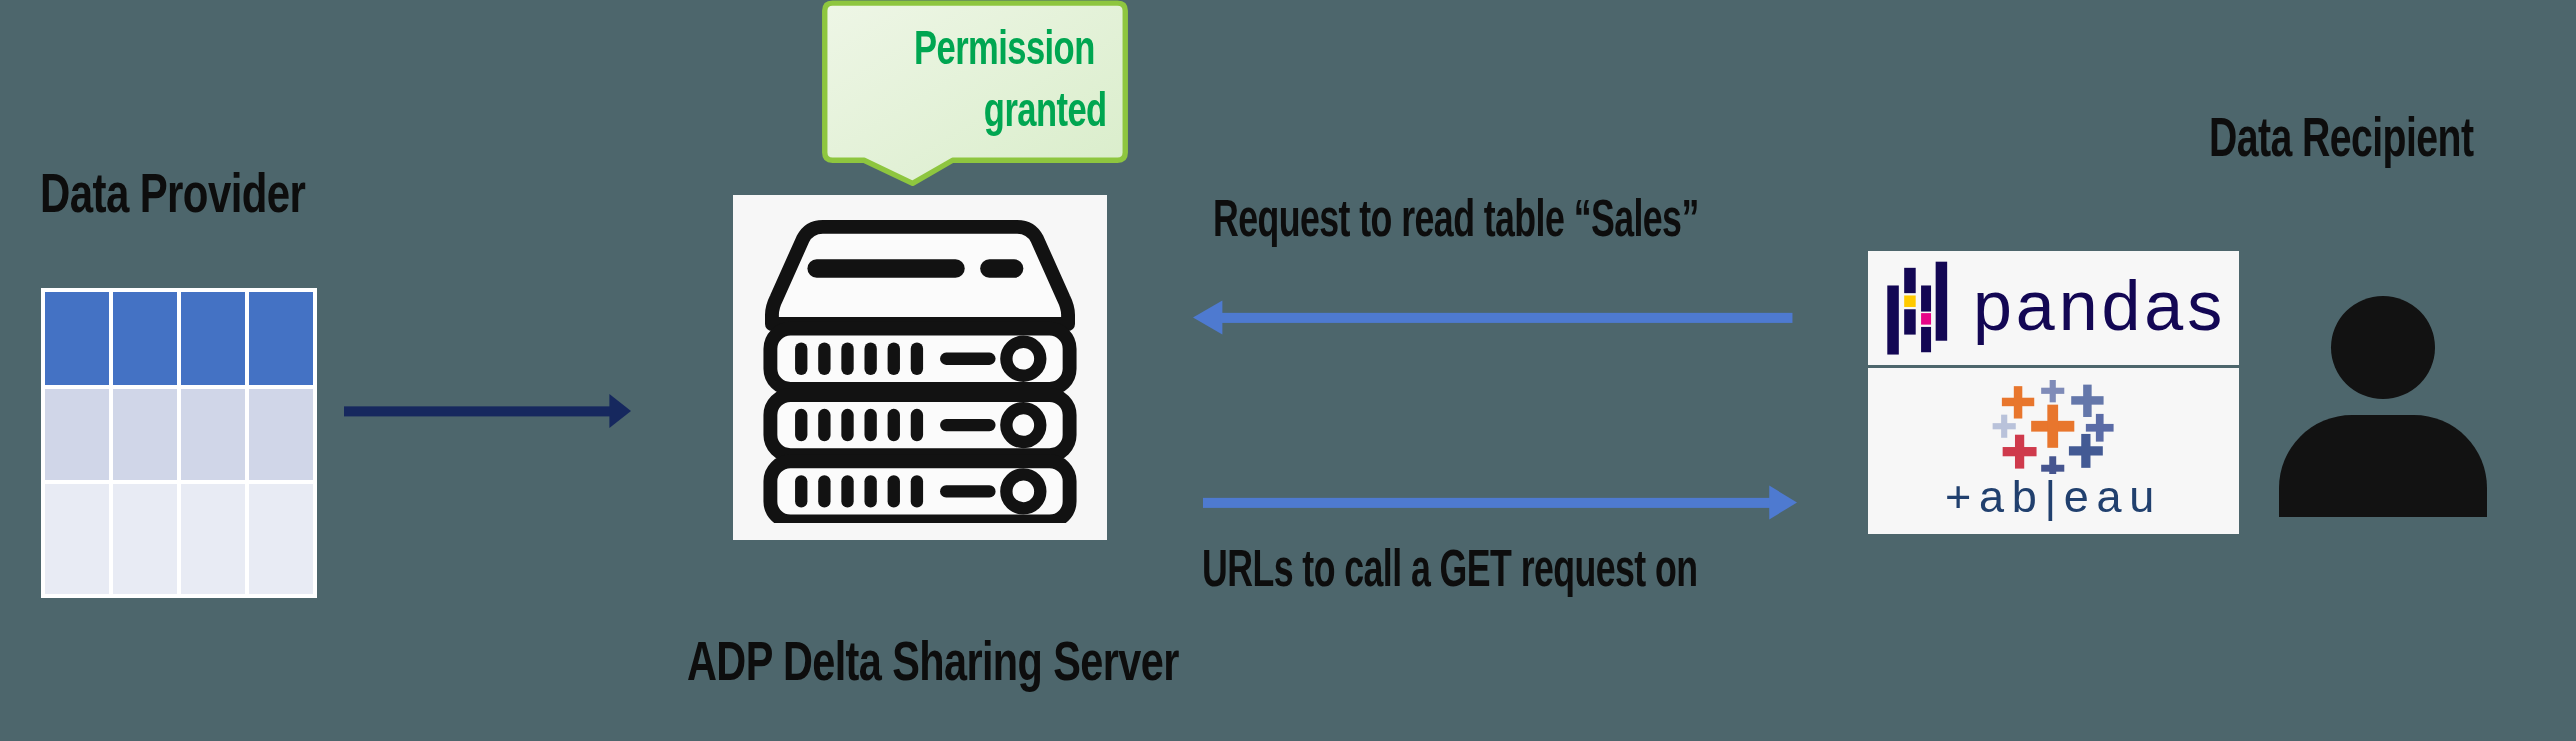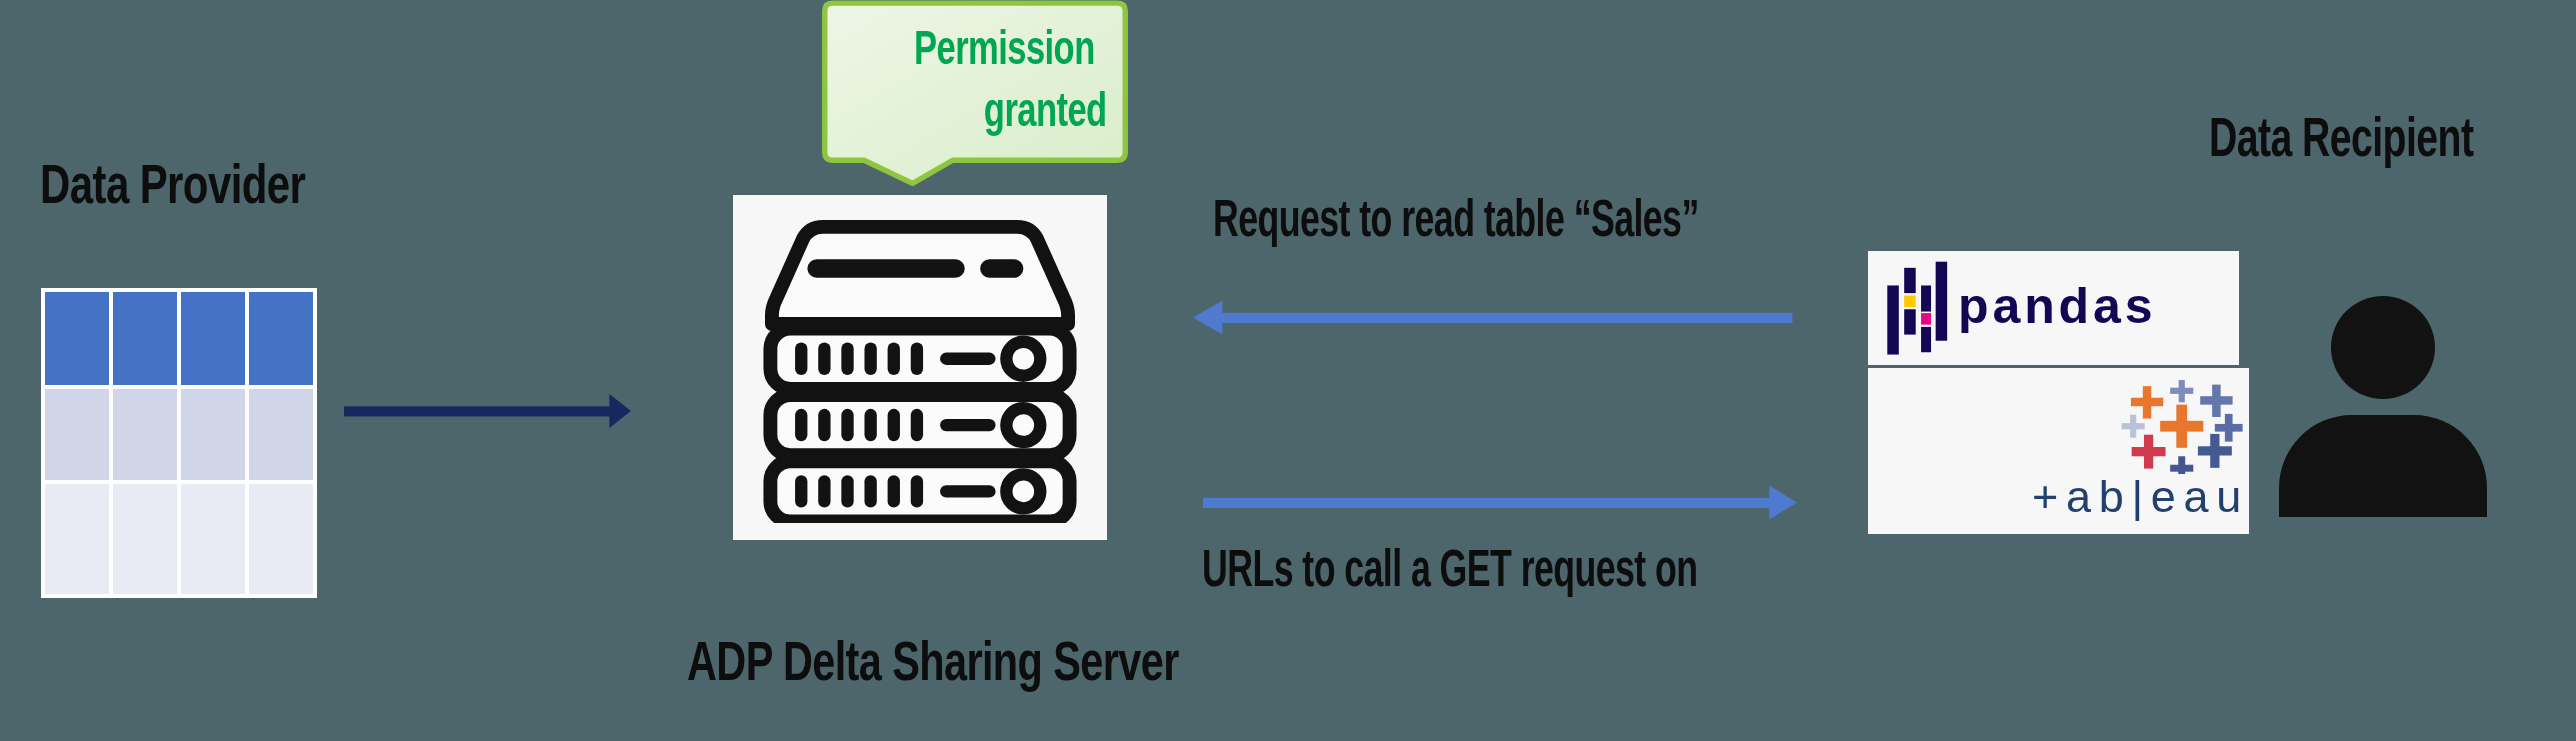--- a/index.html
+++ b/index.html
@@ -33,7 +33,7 @@
 
 <div class="canvas">
 
-  <div class="lbl" style="left:40px;top:154px"><span class="cond">Data Provider</span></div>
+  <div class="lbl" style="left:40px;top:163px"><span class="cond">Data Provider</span></div>
 
   <div class="table-frame">
     <div class="table-grid">

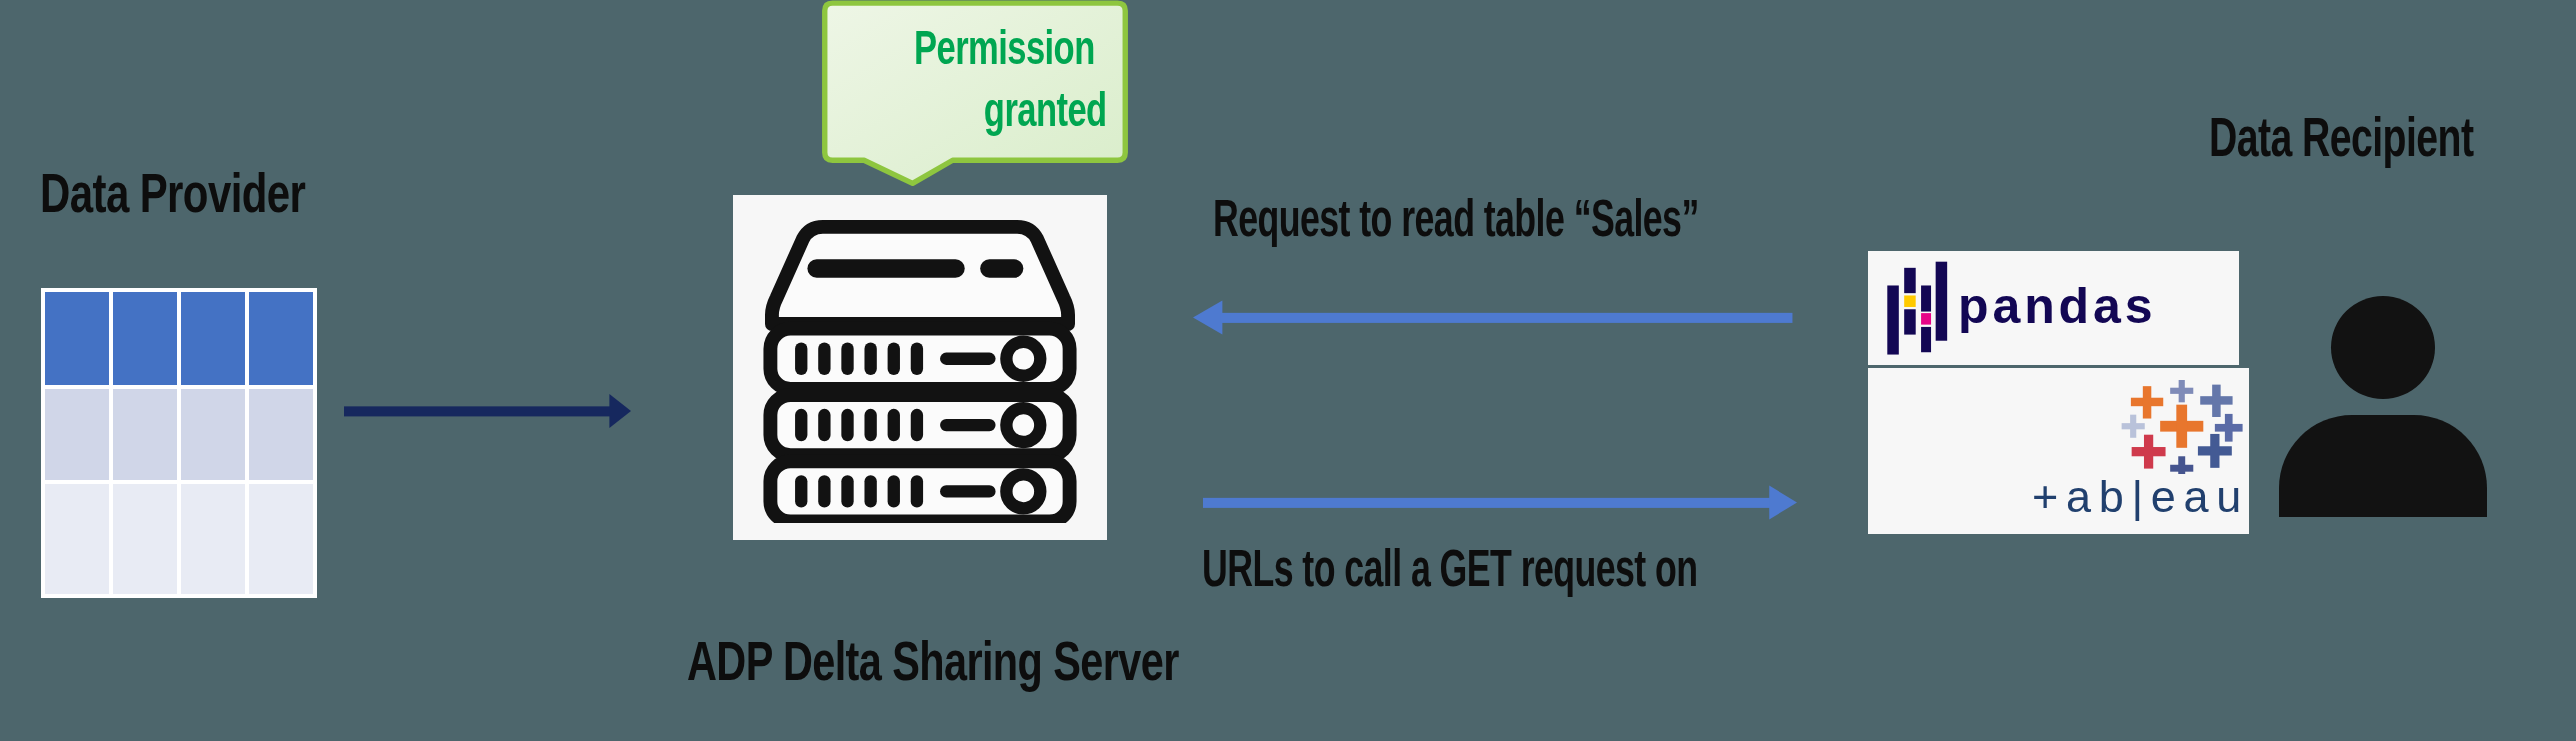--- a/index.html
+++ b/index.html
@@ -22,7 +22,7 @@
   .logo-box{position:absolute;background:var(--box-white);display:flex;align-items:center;}
   .pandas-box{left:1868px;top:251px;width:371px;height:114px;}
   .tableau-box{left:1868px;top:368px;width:371px;height:166px;flex-direction:column;justify-content:flex-start;align-items:flex-end;padding-left:10px;}
-  .pandas-word{font-size:50px;font-weight:700;color:var(--pandas-navy);letter-spacing:3.9px;margin-left:7px;margin-top:-4.6px;}
+  .pandas-word{font-size:70px;font-weight:400;color:var(--pandas-navy);letter-spacing:3.9px;margin-left:22px;margin-top:-4.6px;}
   .tableau-word{font-size:45px;font-weight:500;color:var(--tableau-navy);letter-spacing:7.7px;line-height:46px;}
   
   .person-head{left:2331px;top:296px;width:104px;height:103px;background:var(--icon-black);border-radius:50%;}

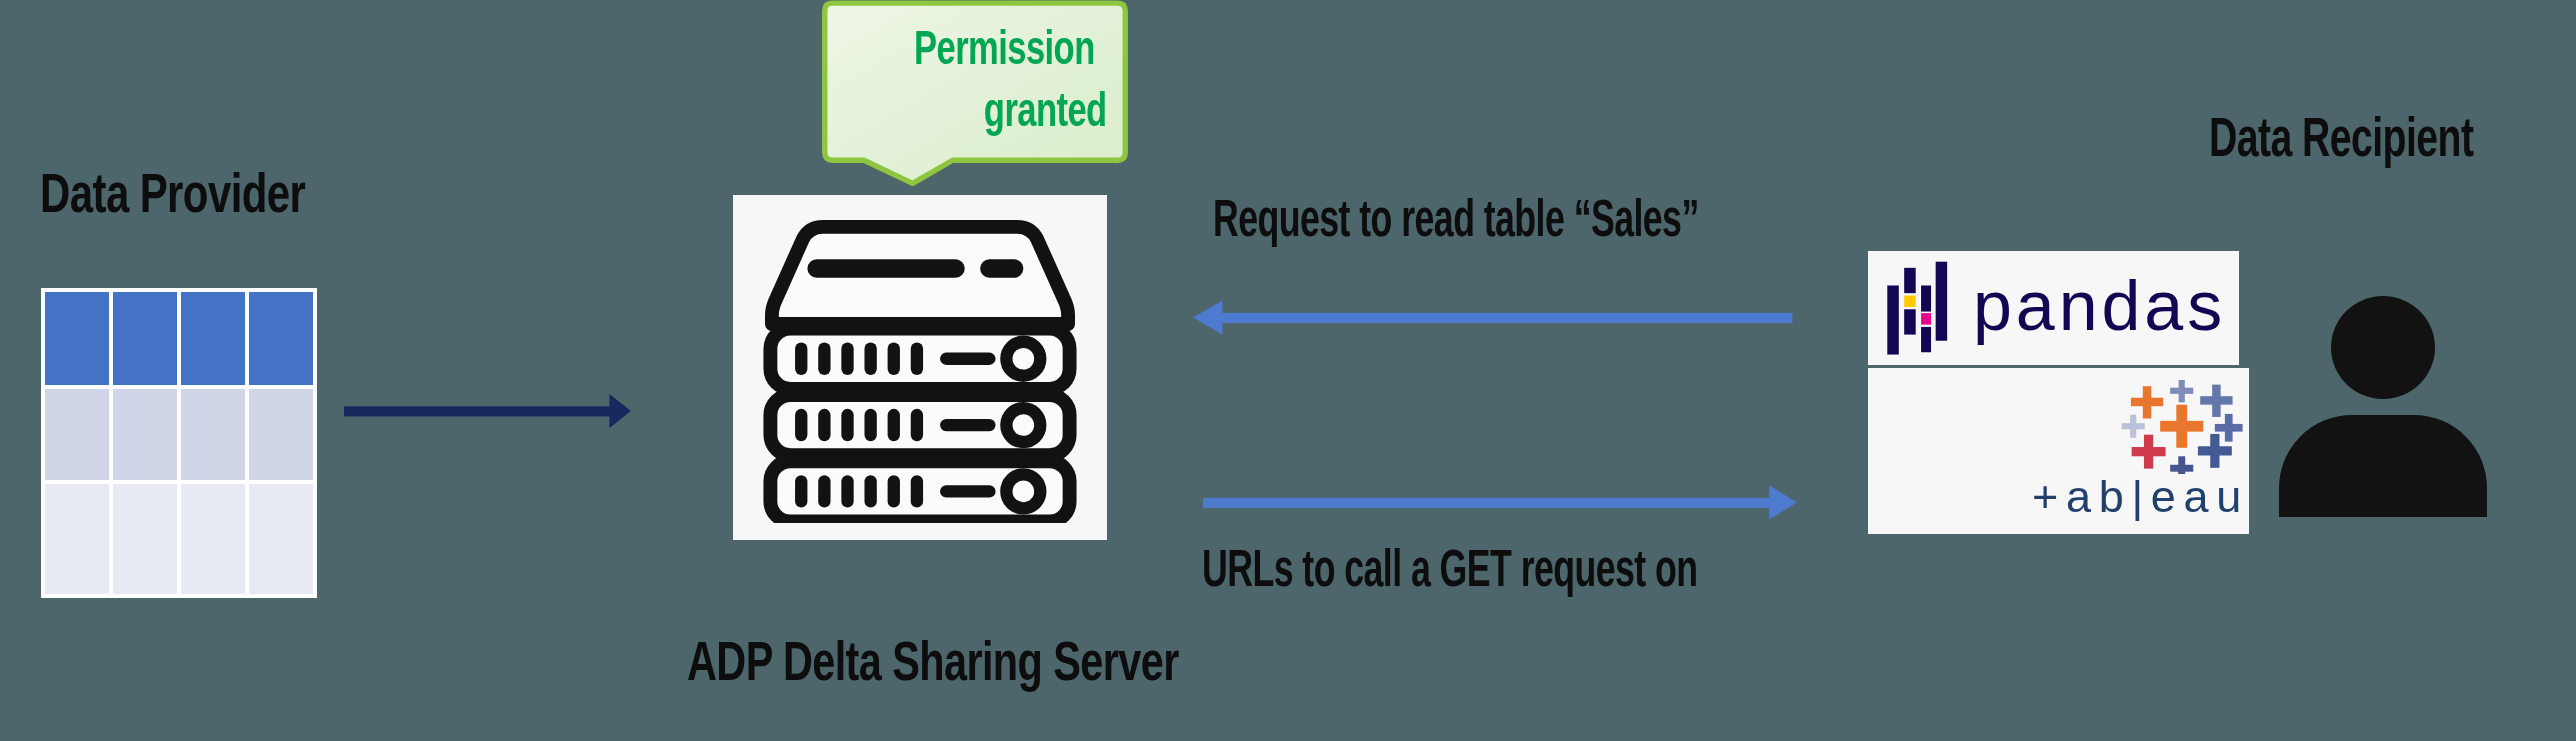--- a/index.html
+++ b/index.html
@@ -21,7 +21,7 @@
   
   .logo-box{position:absolute;background:var(--box-white);display:flex;align-items:center;}
   .pandas-box{left:1868px;top:251px;width:371px;height:114px;}
-  .tableau-box{left:1868px;top:368px;width:371px;height:166px;flex-direction:column;justify-content:flex-start;align-items:flex-end;padding-left:10px;}
+  .tableau-box{left:1868px;top:368px;width:371px;height:166px;flex-direction:column;justify-content:flex-start;align-items:center;}
   .pandas-word{font-size:70px;font-weight:400;color:var(--pandas-navy);letter-spacing:3.9px;margin-left:22px;margin-top:-4.6px;}
   .tableau-word{font-size:45px;font-weight:500;color:var(--tableau-navy);letter-spacing:7.7px;line-height:46px;}
   

